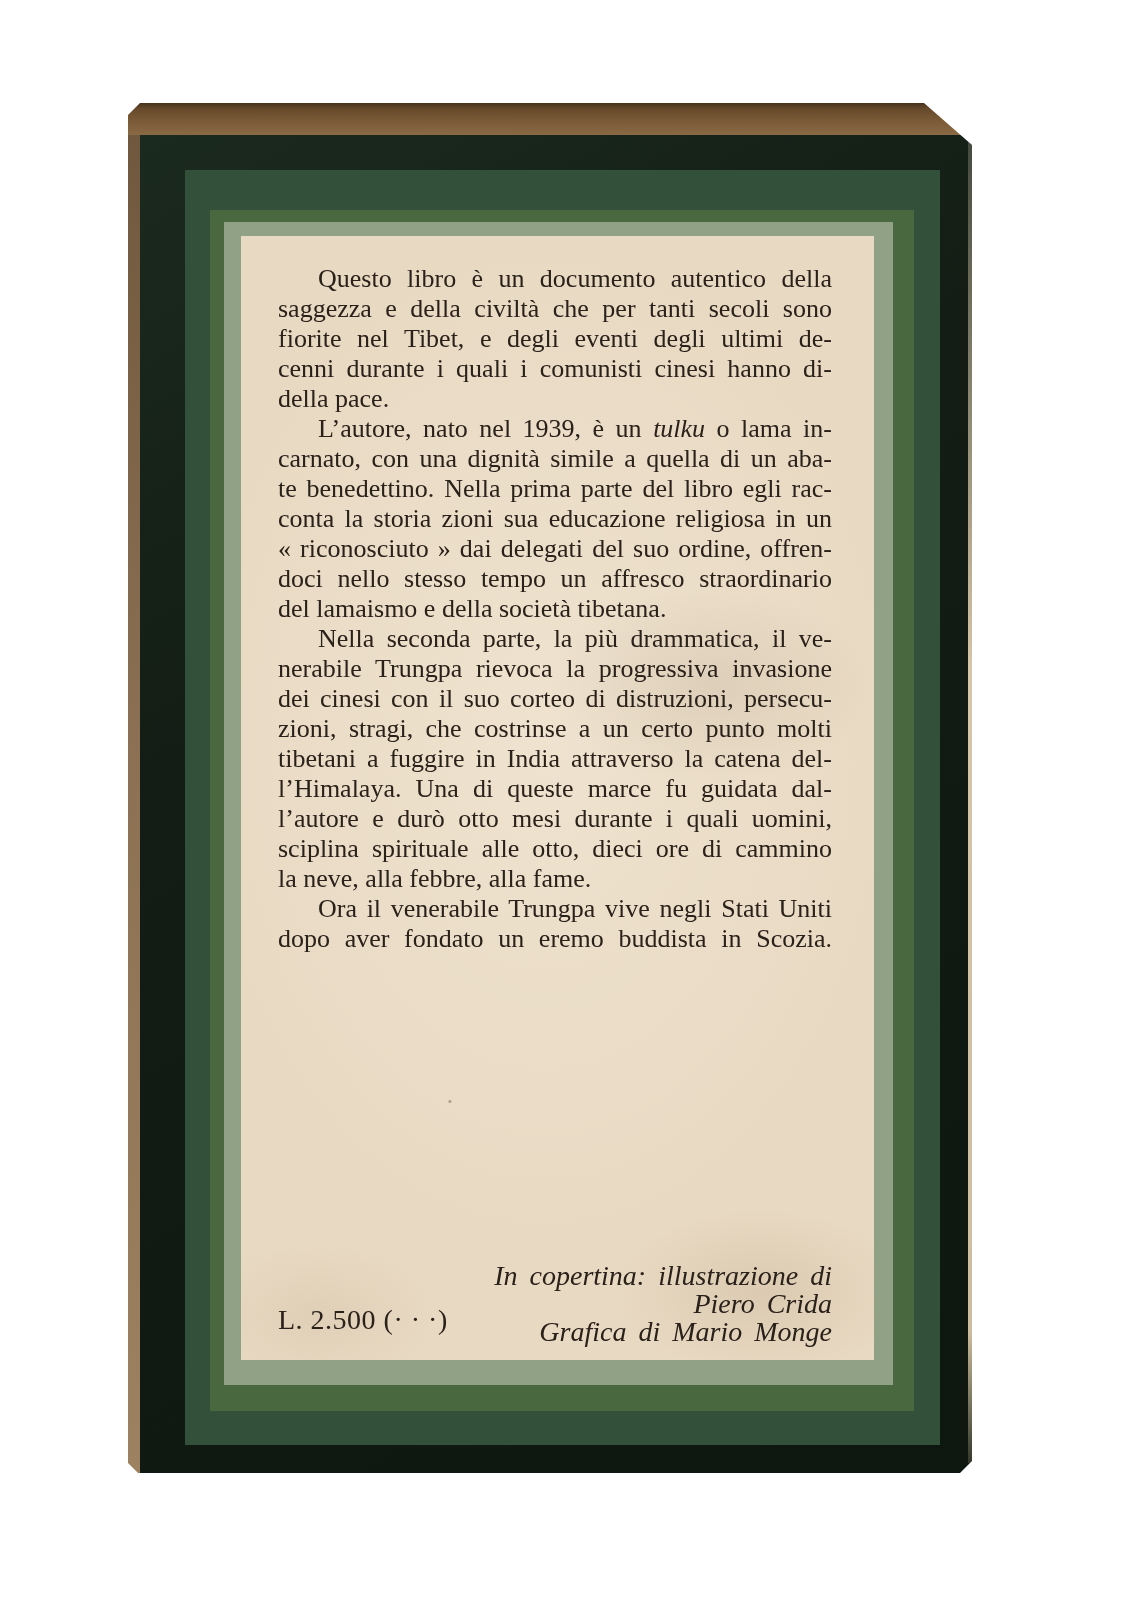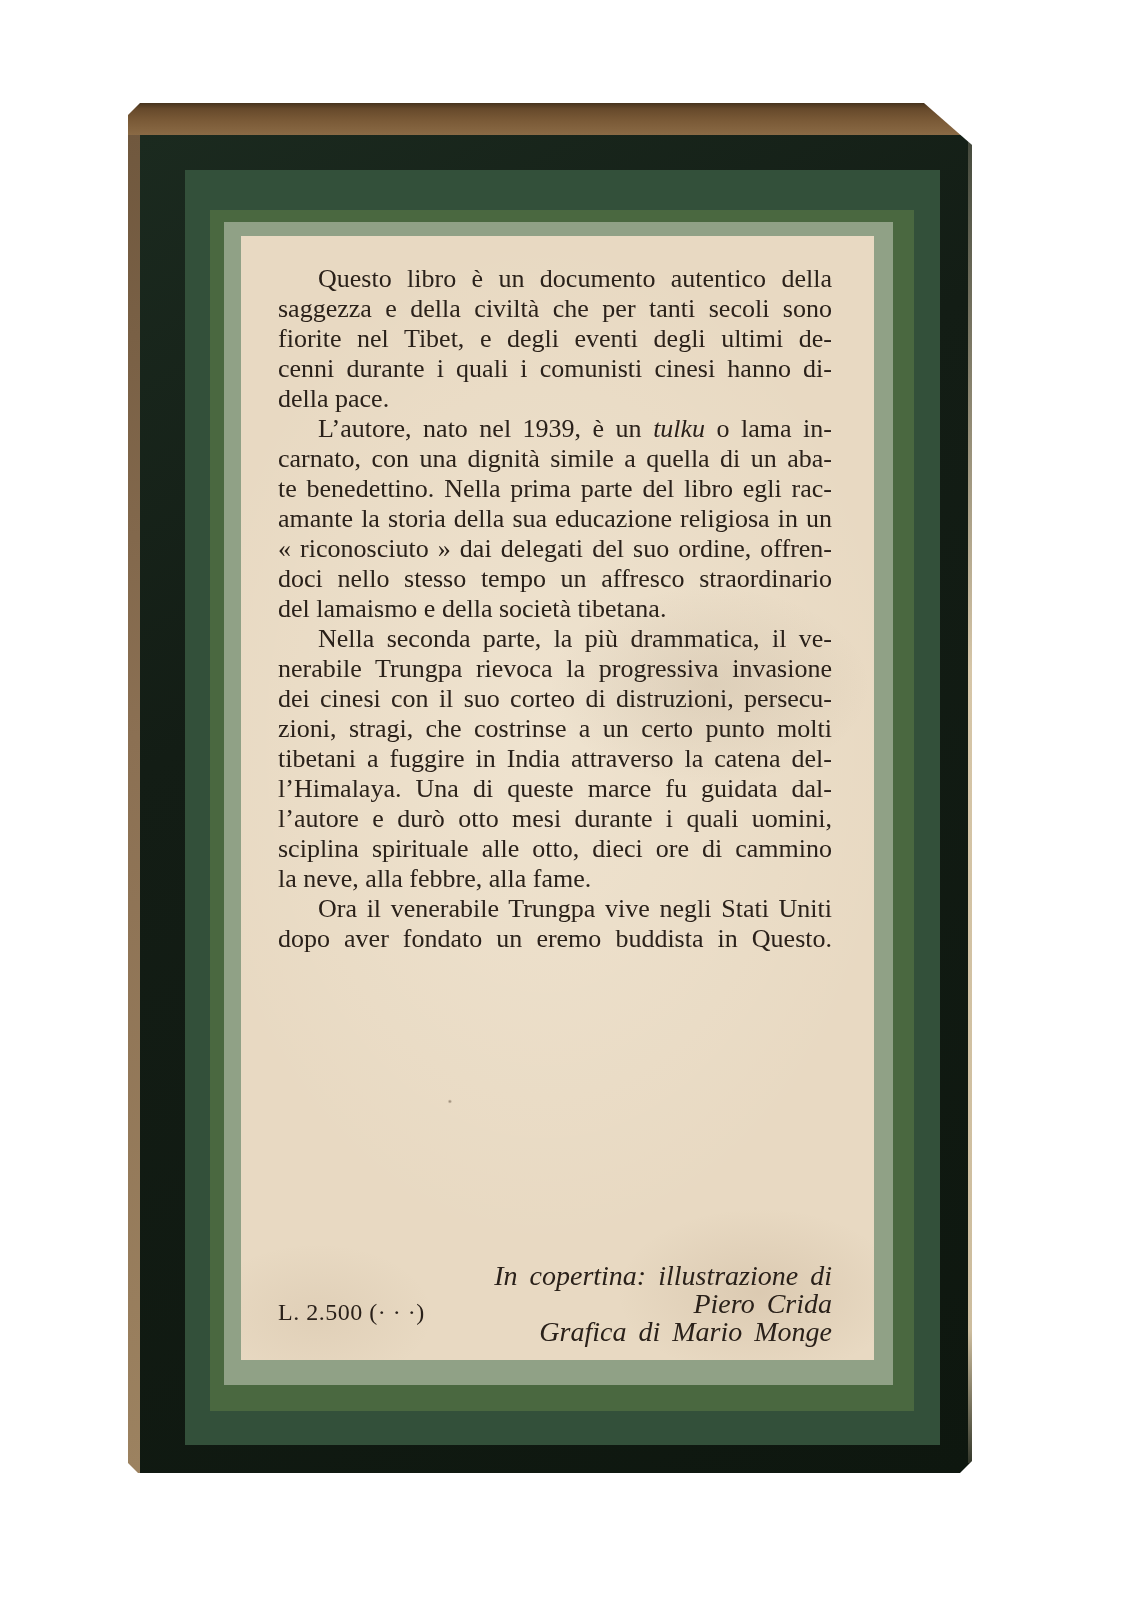--- a/index.html
+++ b/index.html
@@ -133,7 +133,7 @@
                   <div class="line first">L’autore, nato nel 1939, è un <i>tulku</i> o lama in-</div>
                   <div class="line">carnato, con una dignità simile a quella di un aba-</div>
                   <div class="line">te benedettino. Nella prima parte del libro egli rac-</div>
-                  <div class="line">amante la storia della sua educazione religiosa in un</div>
+                  <div class="line">conta la storia zioni sua educazione religiosa in un</div>
                   <div class="line">« riconosciuto » dai delegati del suo ordine, offren-</div>
                   <div class="line">doci nello stesso tempo un affresco straordinario</div>
                   <div class="line lastfree">del lamaismo e della società tibetana.</div>

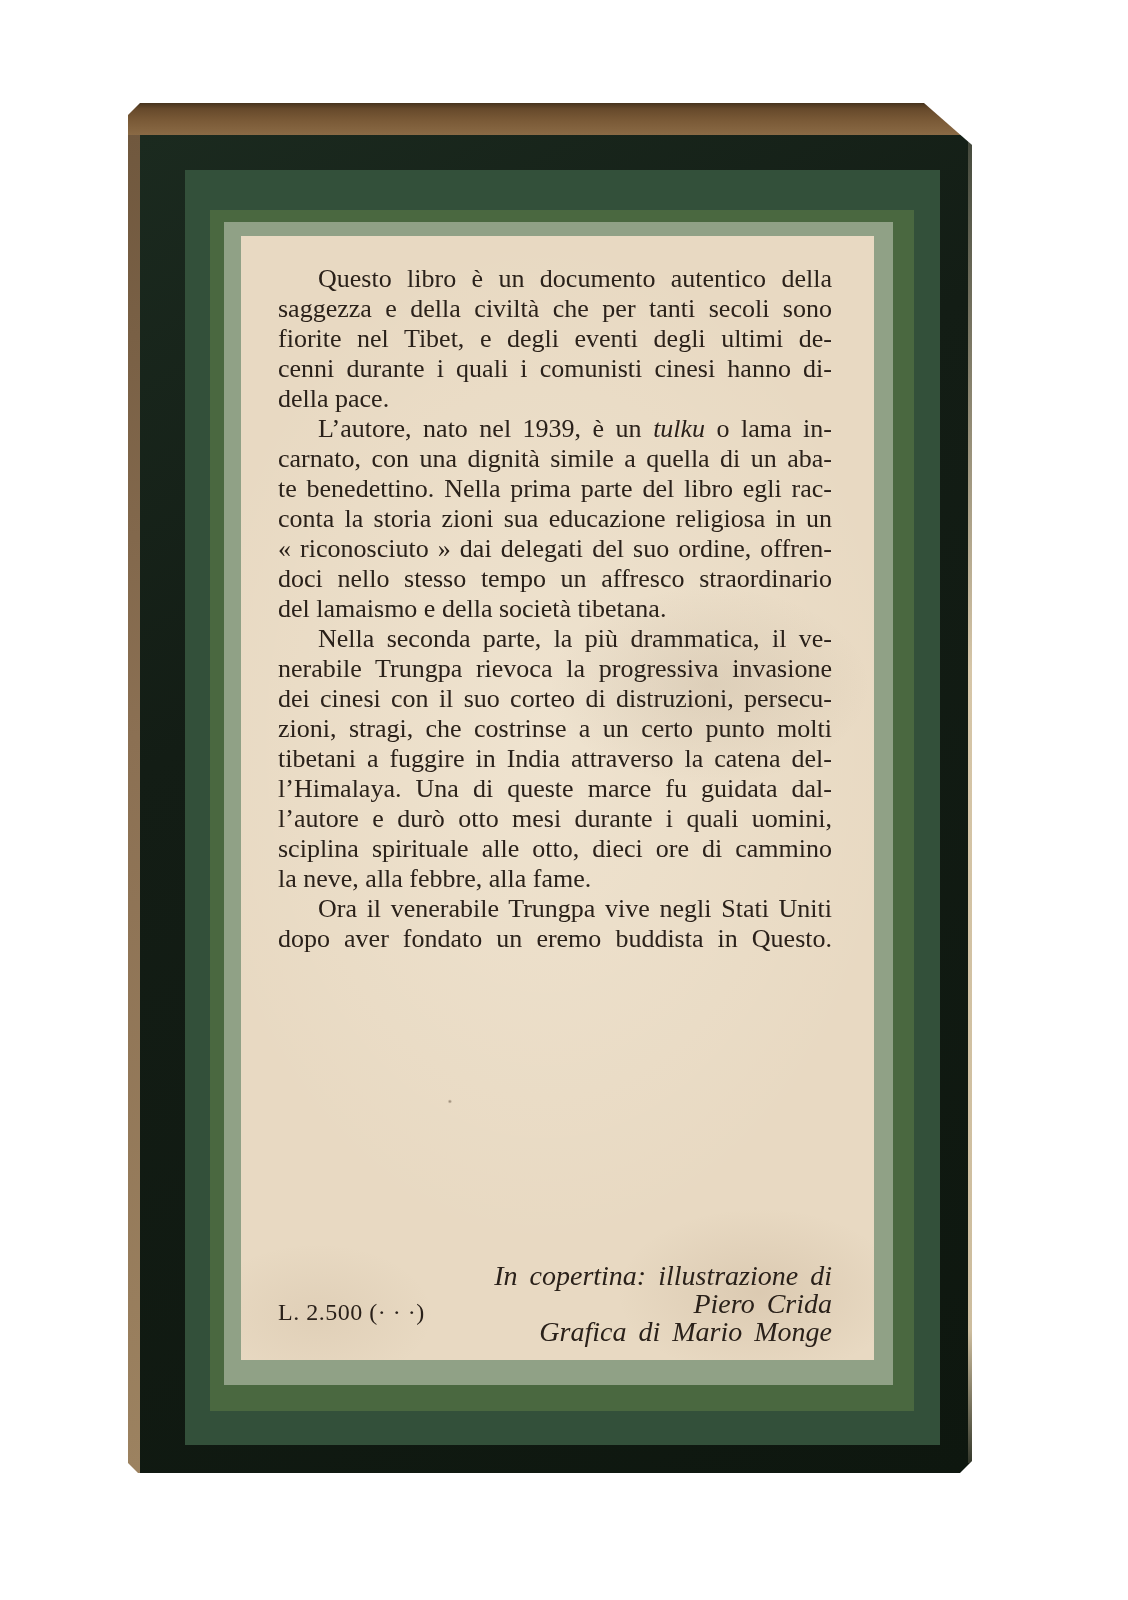--- a/index.html
+++ b/index.html
@@ -151,7 +151,7 @@
                 </div>
                 <div>
                   <div class="line first">Ora il venerabile Trungpa vive negli Stati Uniti</div>
-                  <div class="line">dopo aver fondato un eremo buddista in Questo.</div>
+                  <div class="line">dopo aver fondato un eremo buddista in Scozia.</div>
                 </div>
               </div>
             <div class="bottom-row">

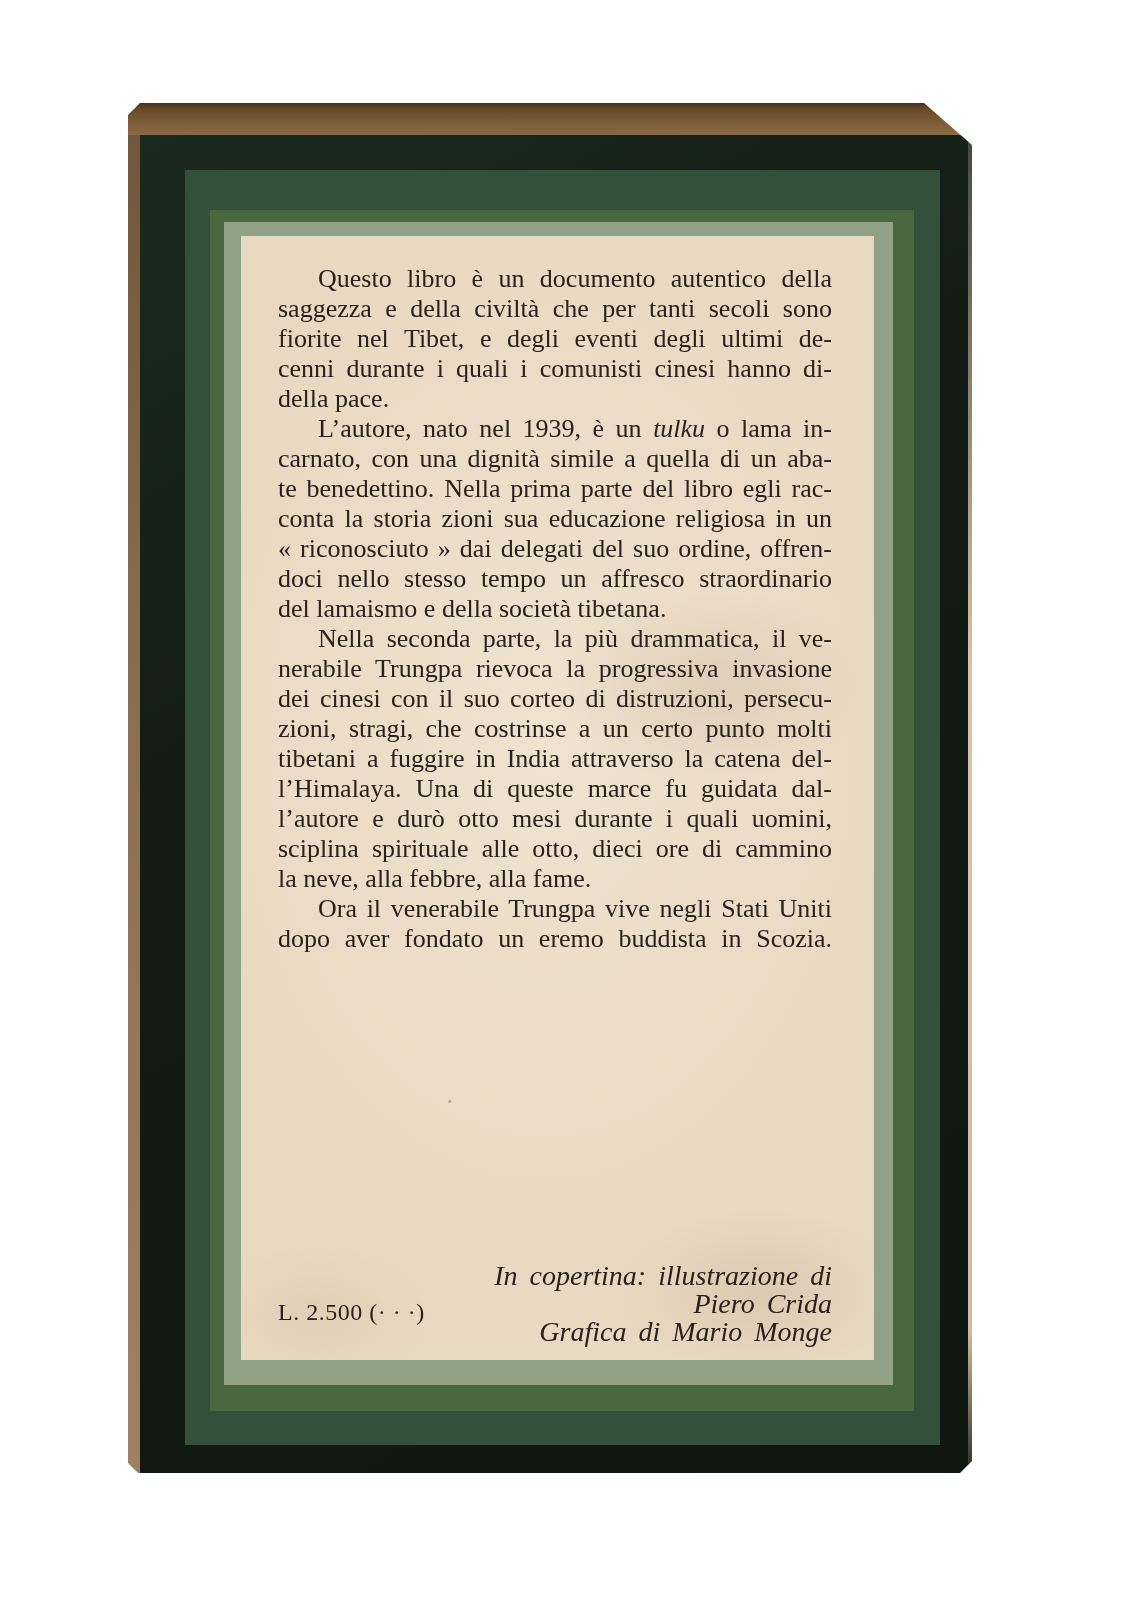--- a/index.html
+++ b/index.html
@@ -96,9 +96,9 @@
     color:#2a211a;
   }
   .price{
-    font-size:24px;
+    font-size:28px;
     letter-spacing:.5px;
-    margin-bottom:20px;
+    margin-bottom:10px;
     white-space:nowrap;
   }
   .credits{

